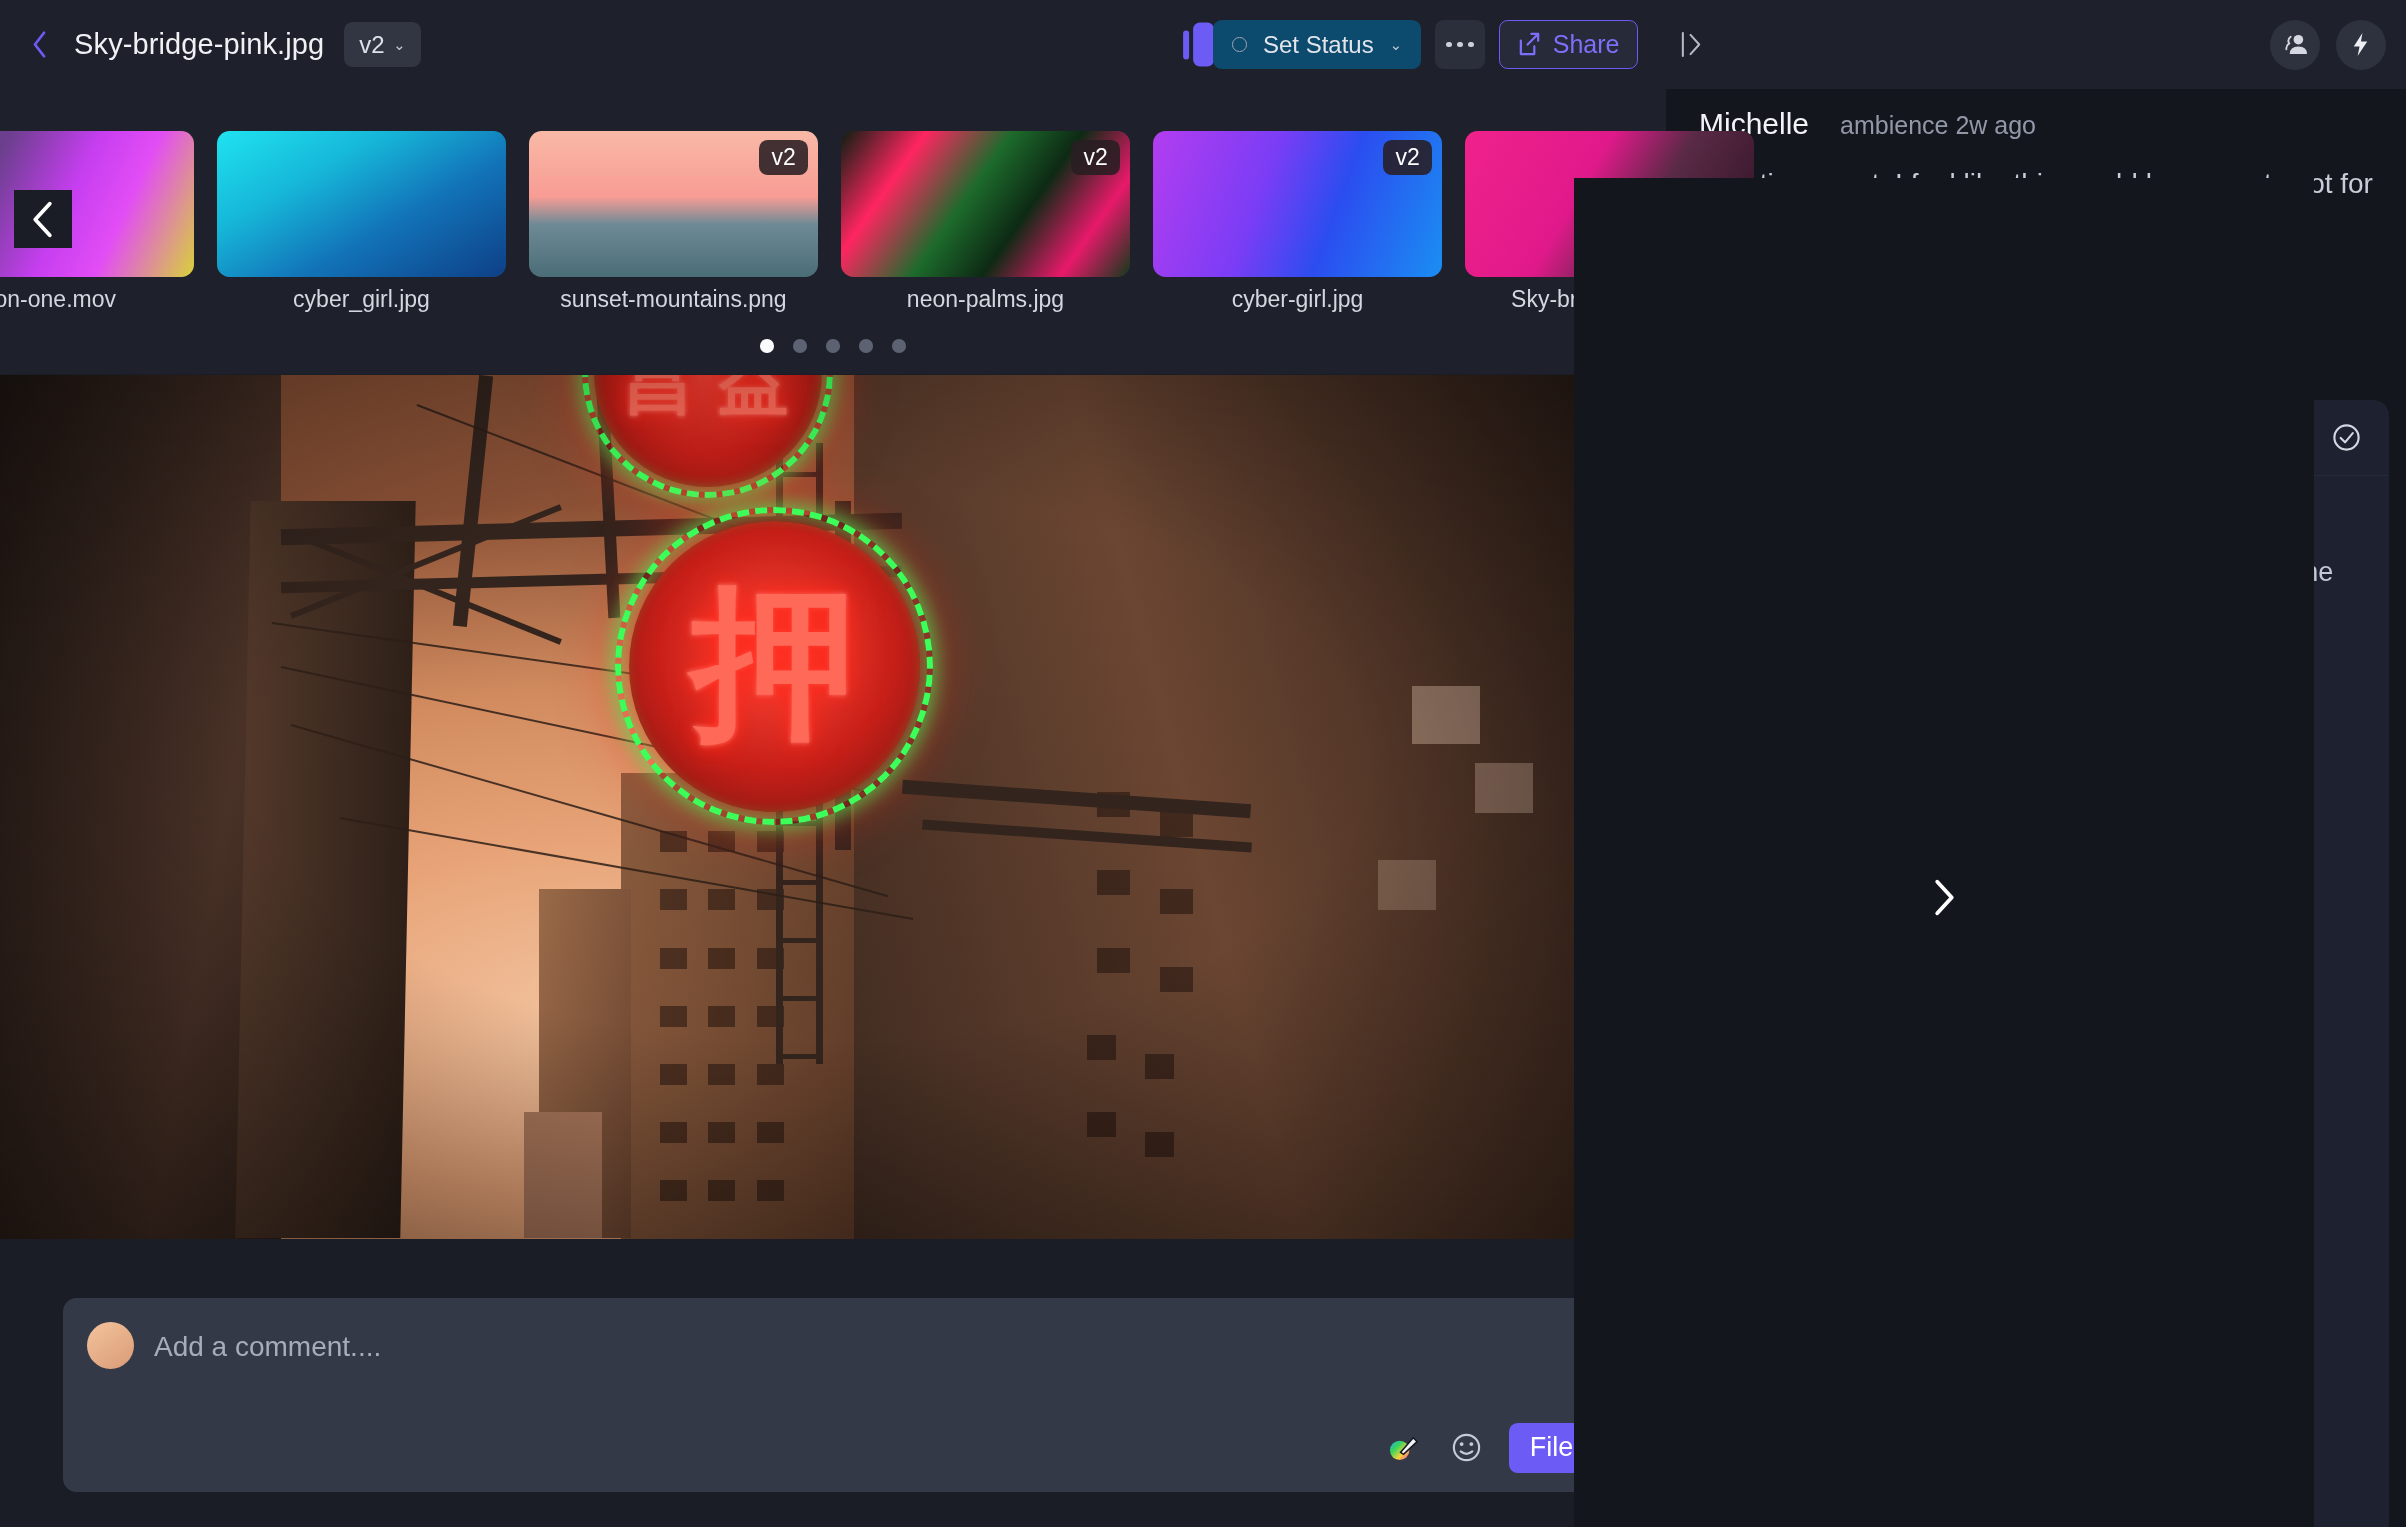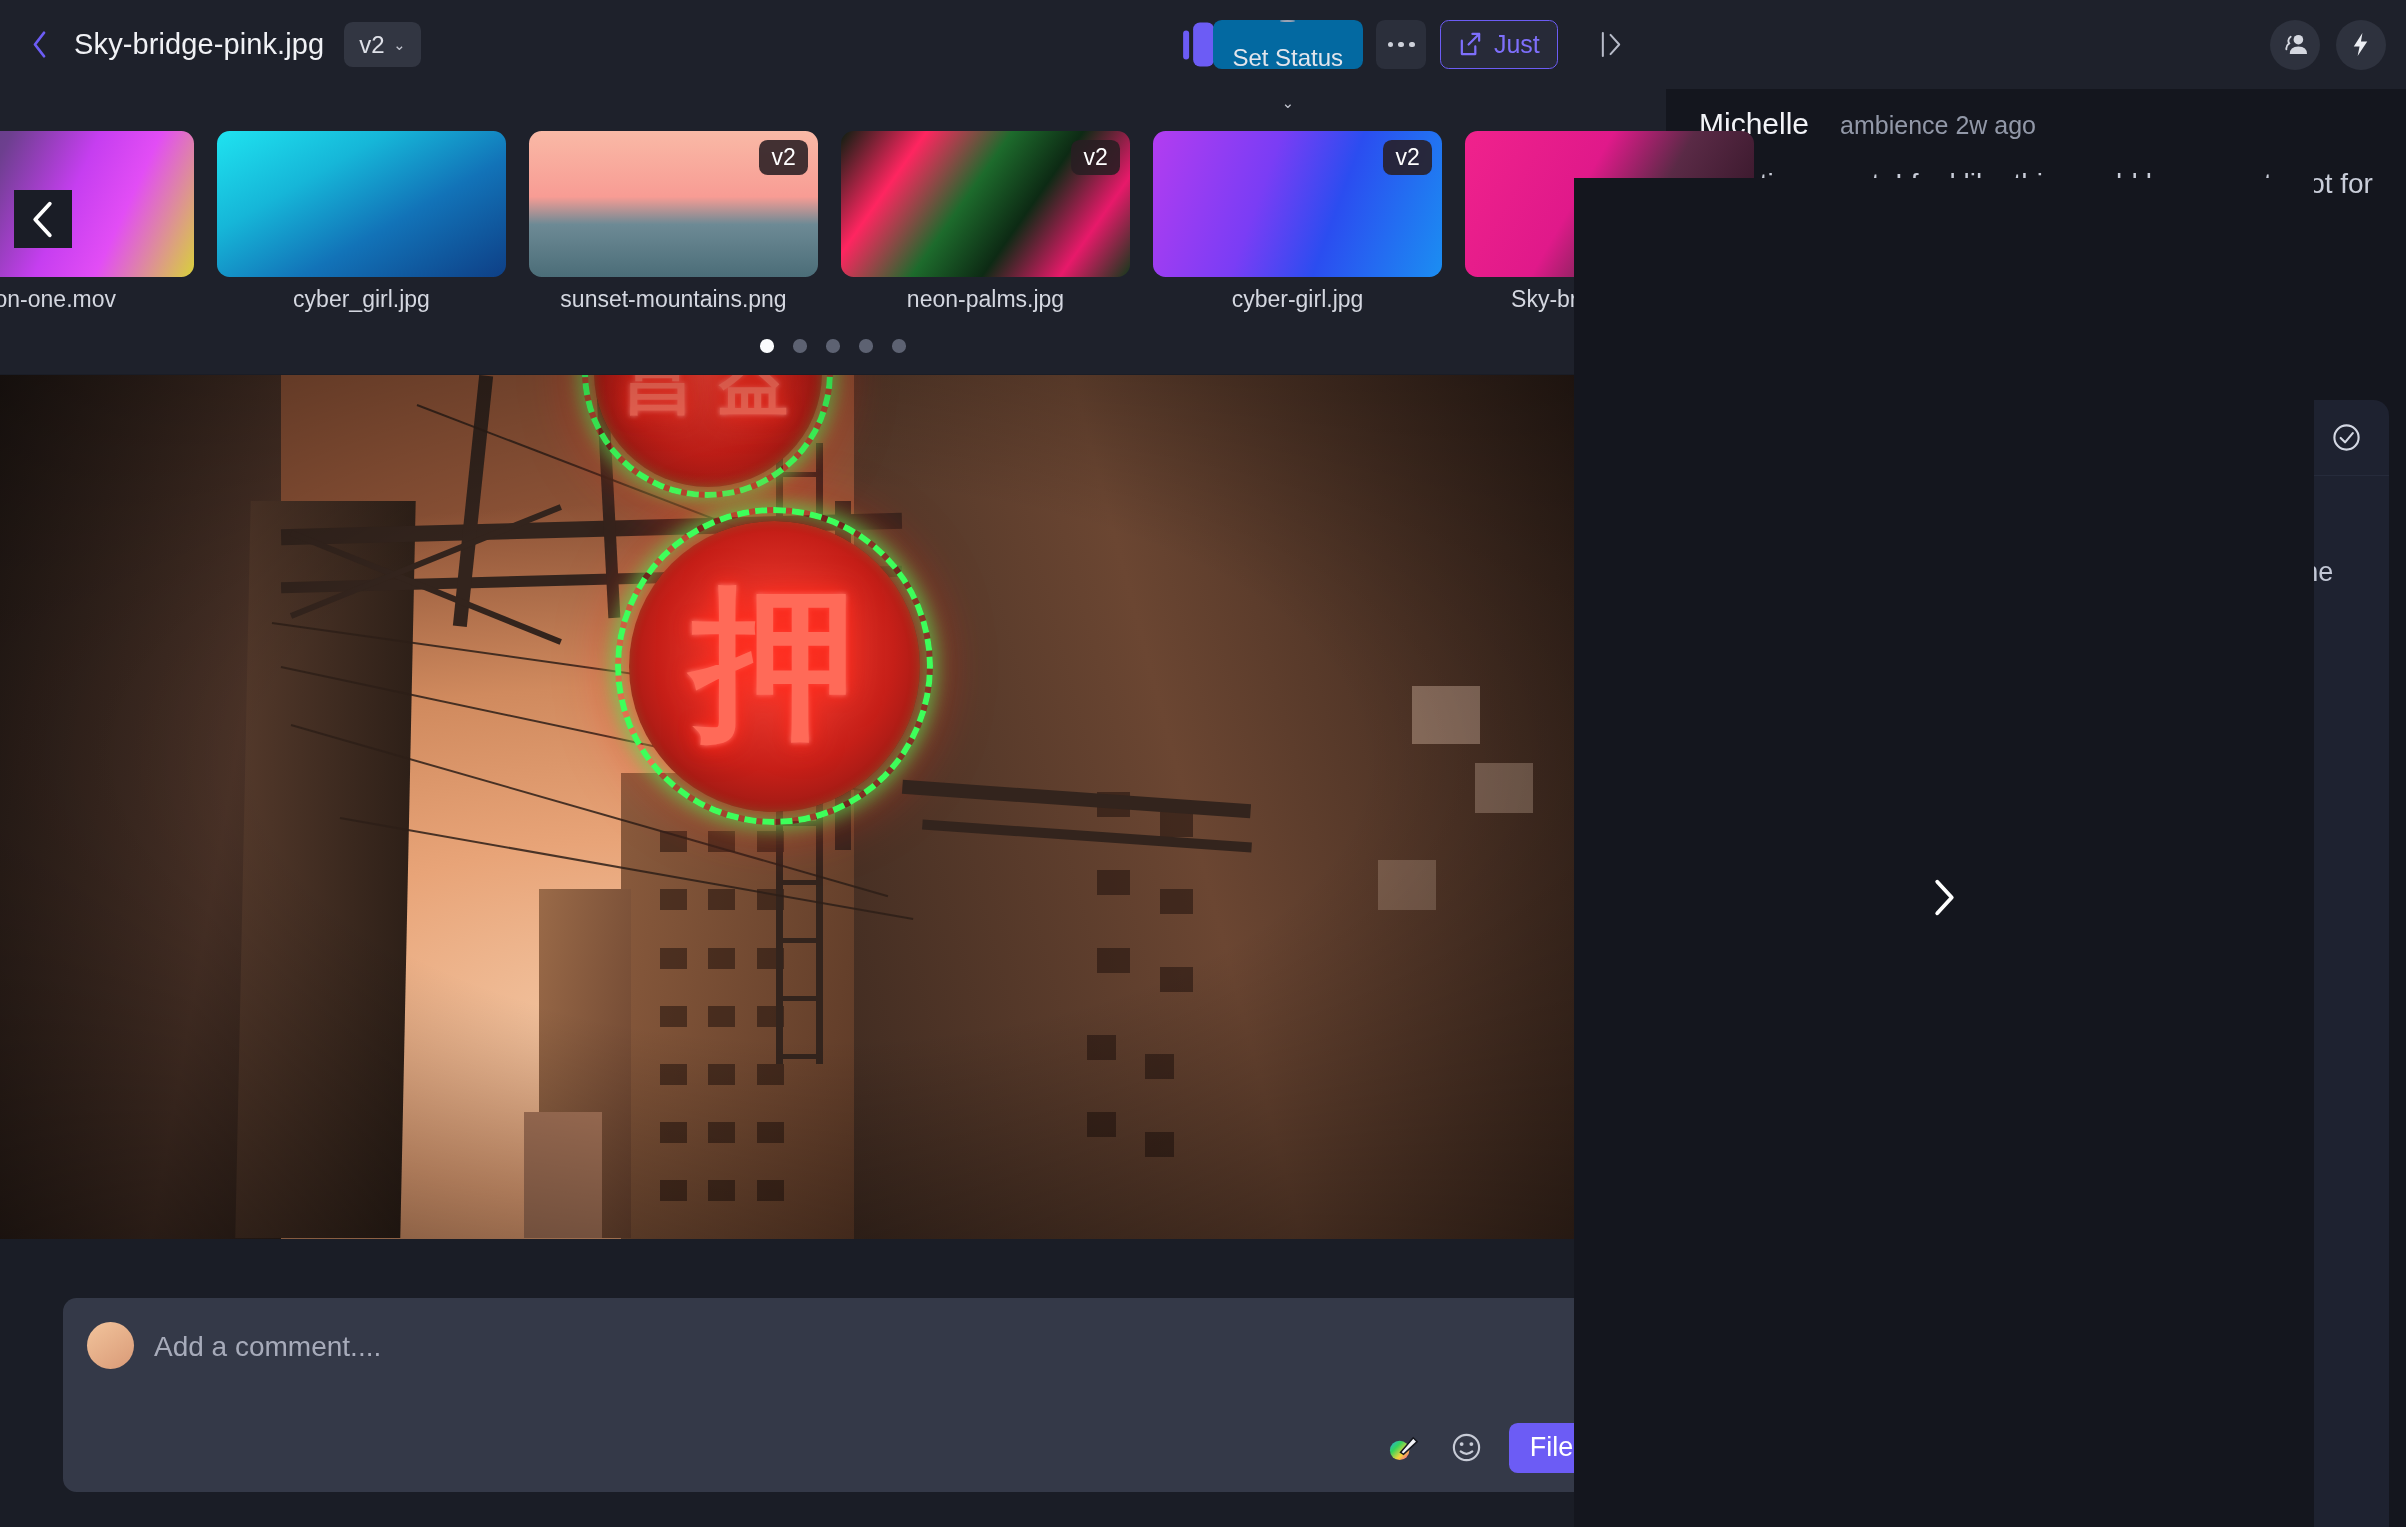--- a/index.html
+++ b/index.html
@@ -47,9 +47,9 @@
     display: flex; align-items: center; gap: 13.6px;
   }
   .status-btn {
-    height: 49px; padding: 0 19.4px; border-radius: 8.7px; background: #0369a1;
-    display: flex; align-items: center; gap: 22px; color: #e3e5ec;
-    font-size: 24px; cursor: pointer; border: none; flex-direction: column;
+    height: 49px; padding: 0 19.4px; border-radius: 8.7px; background: #0c4a6e;
+    display: flex; align-items: center; gap: 16px; color: #e3e5ec;
+    font-size: 24px; cursor: pointer; border: none;
   }
   .status-dot-ring {
     width: 14.6px; height: 14.6px; border-radius: 50%;

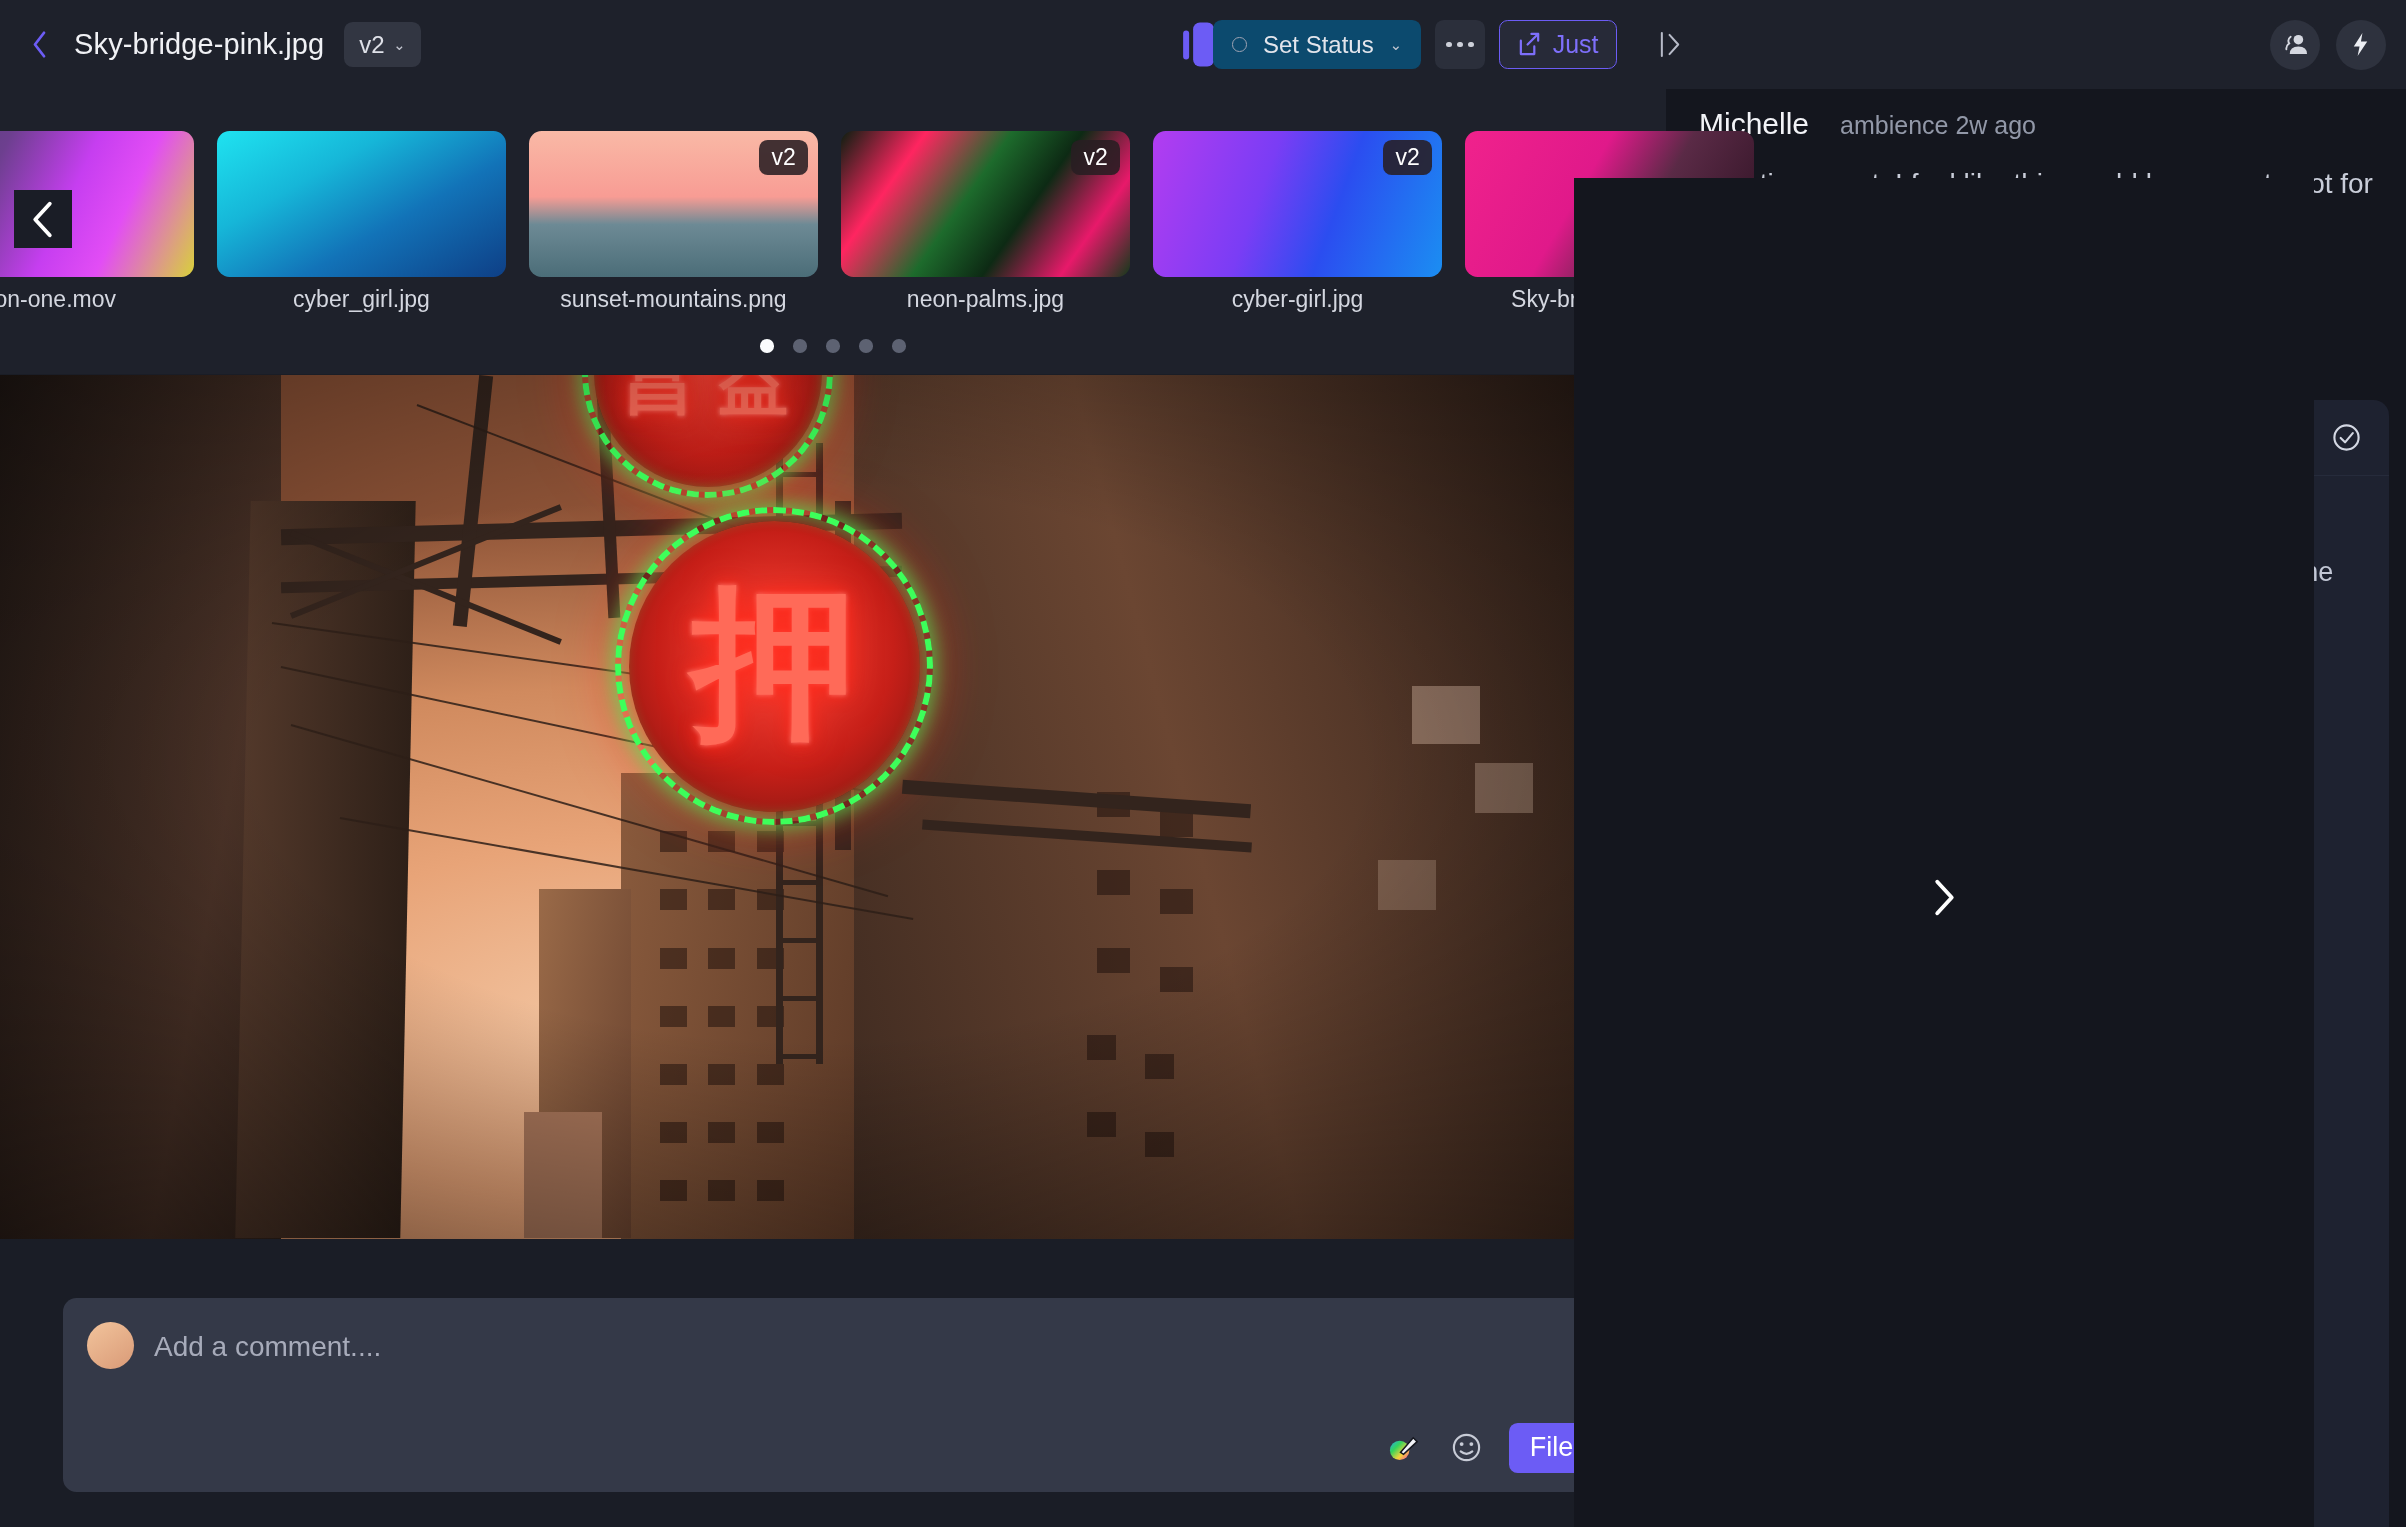--- a/index.html
+++ b/index.html
@@ -578,7 +578,7 @@
           <path d="M11 13 L22 2" stroke="#7e6ffb" stroke-width="2.3" stroke-linecap="round"></path>
           <path d="M15 2 L22 2 L22 9" stroke="#7e6ffb" stroke-width="2.3" stroke-linecap="round" stroke-linejoin="round"></path>
         </svg>
-        <span>Just</span>
+        <span>Share</span>
       </button>
       <div class="panel-toggle">
         <svg viewBox="0 0 26 30" fill="none">

